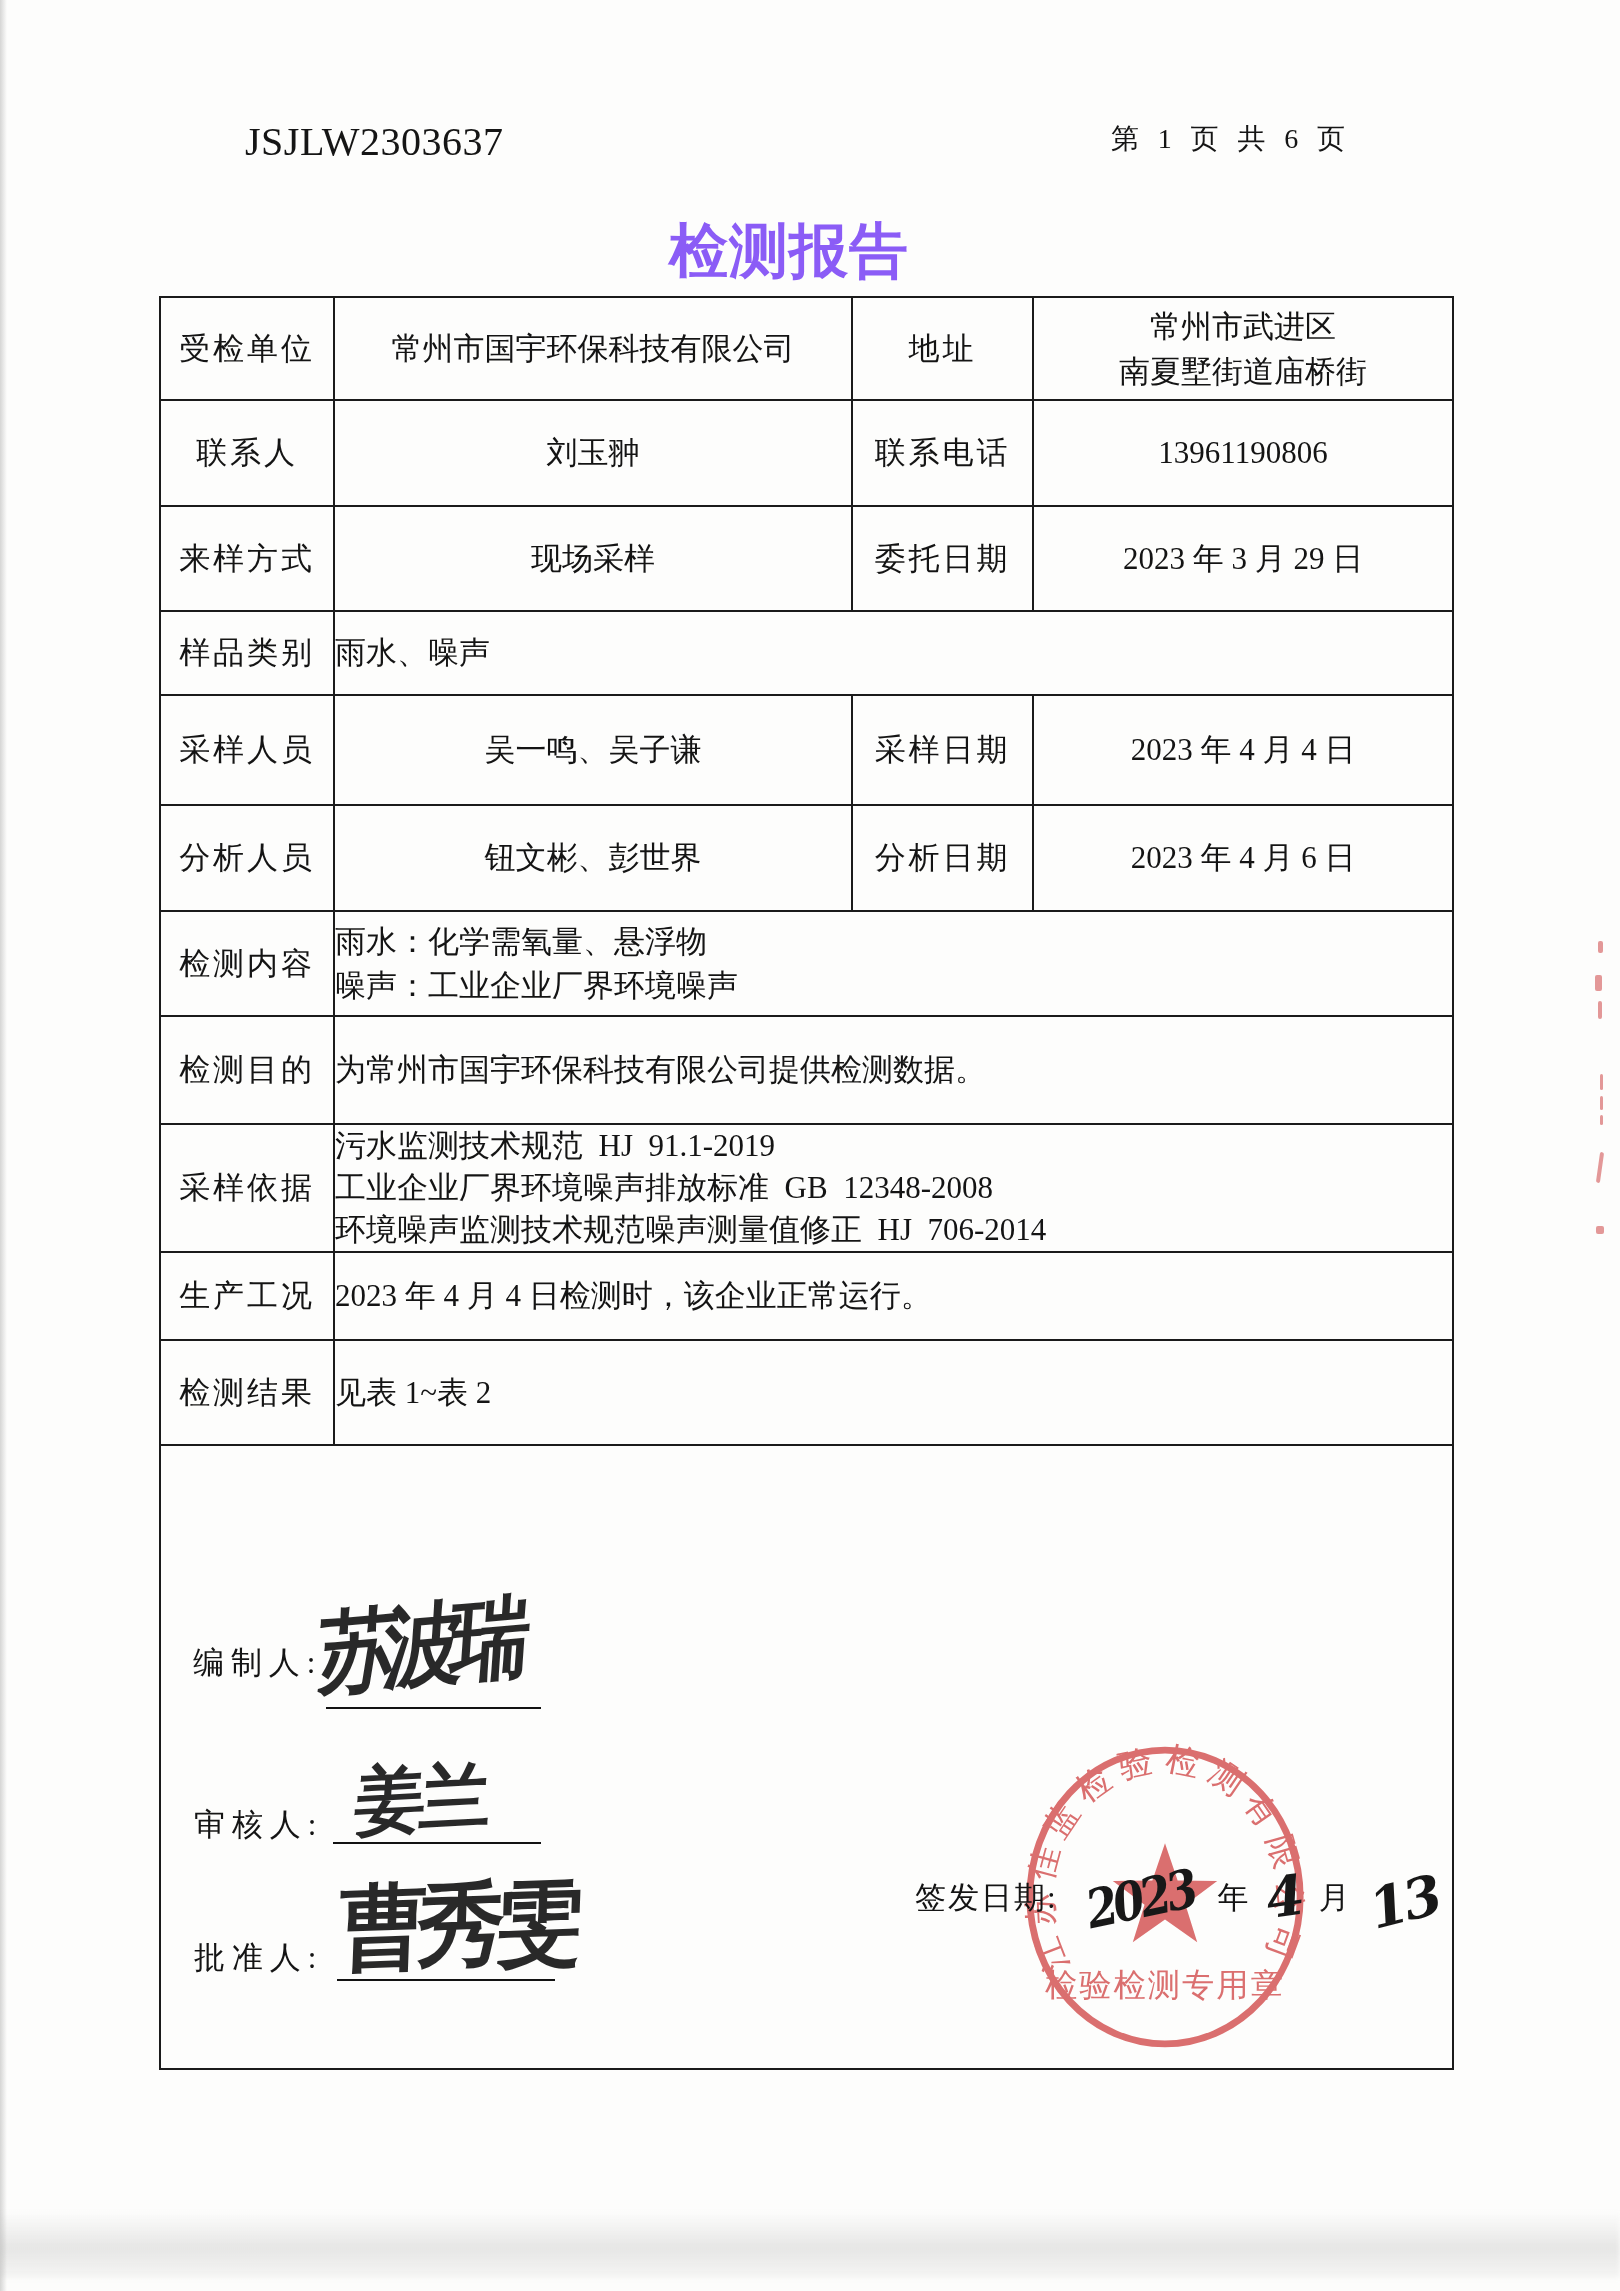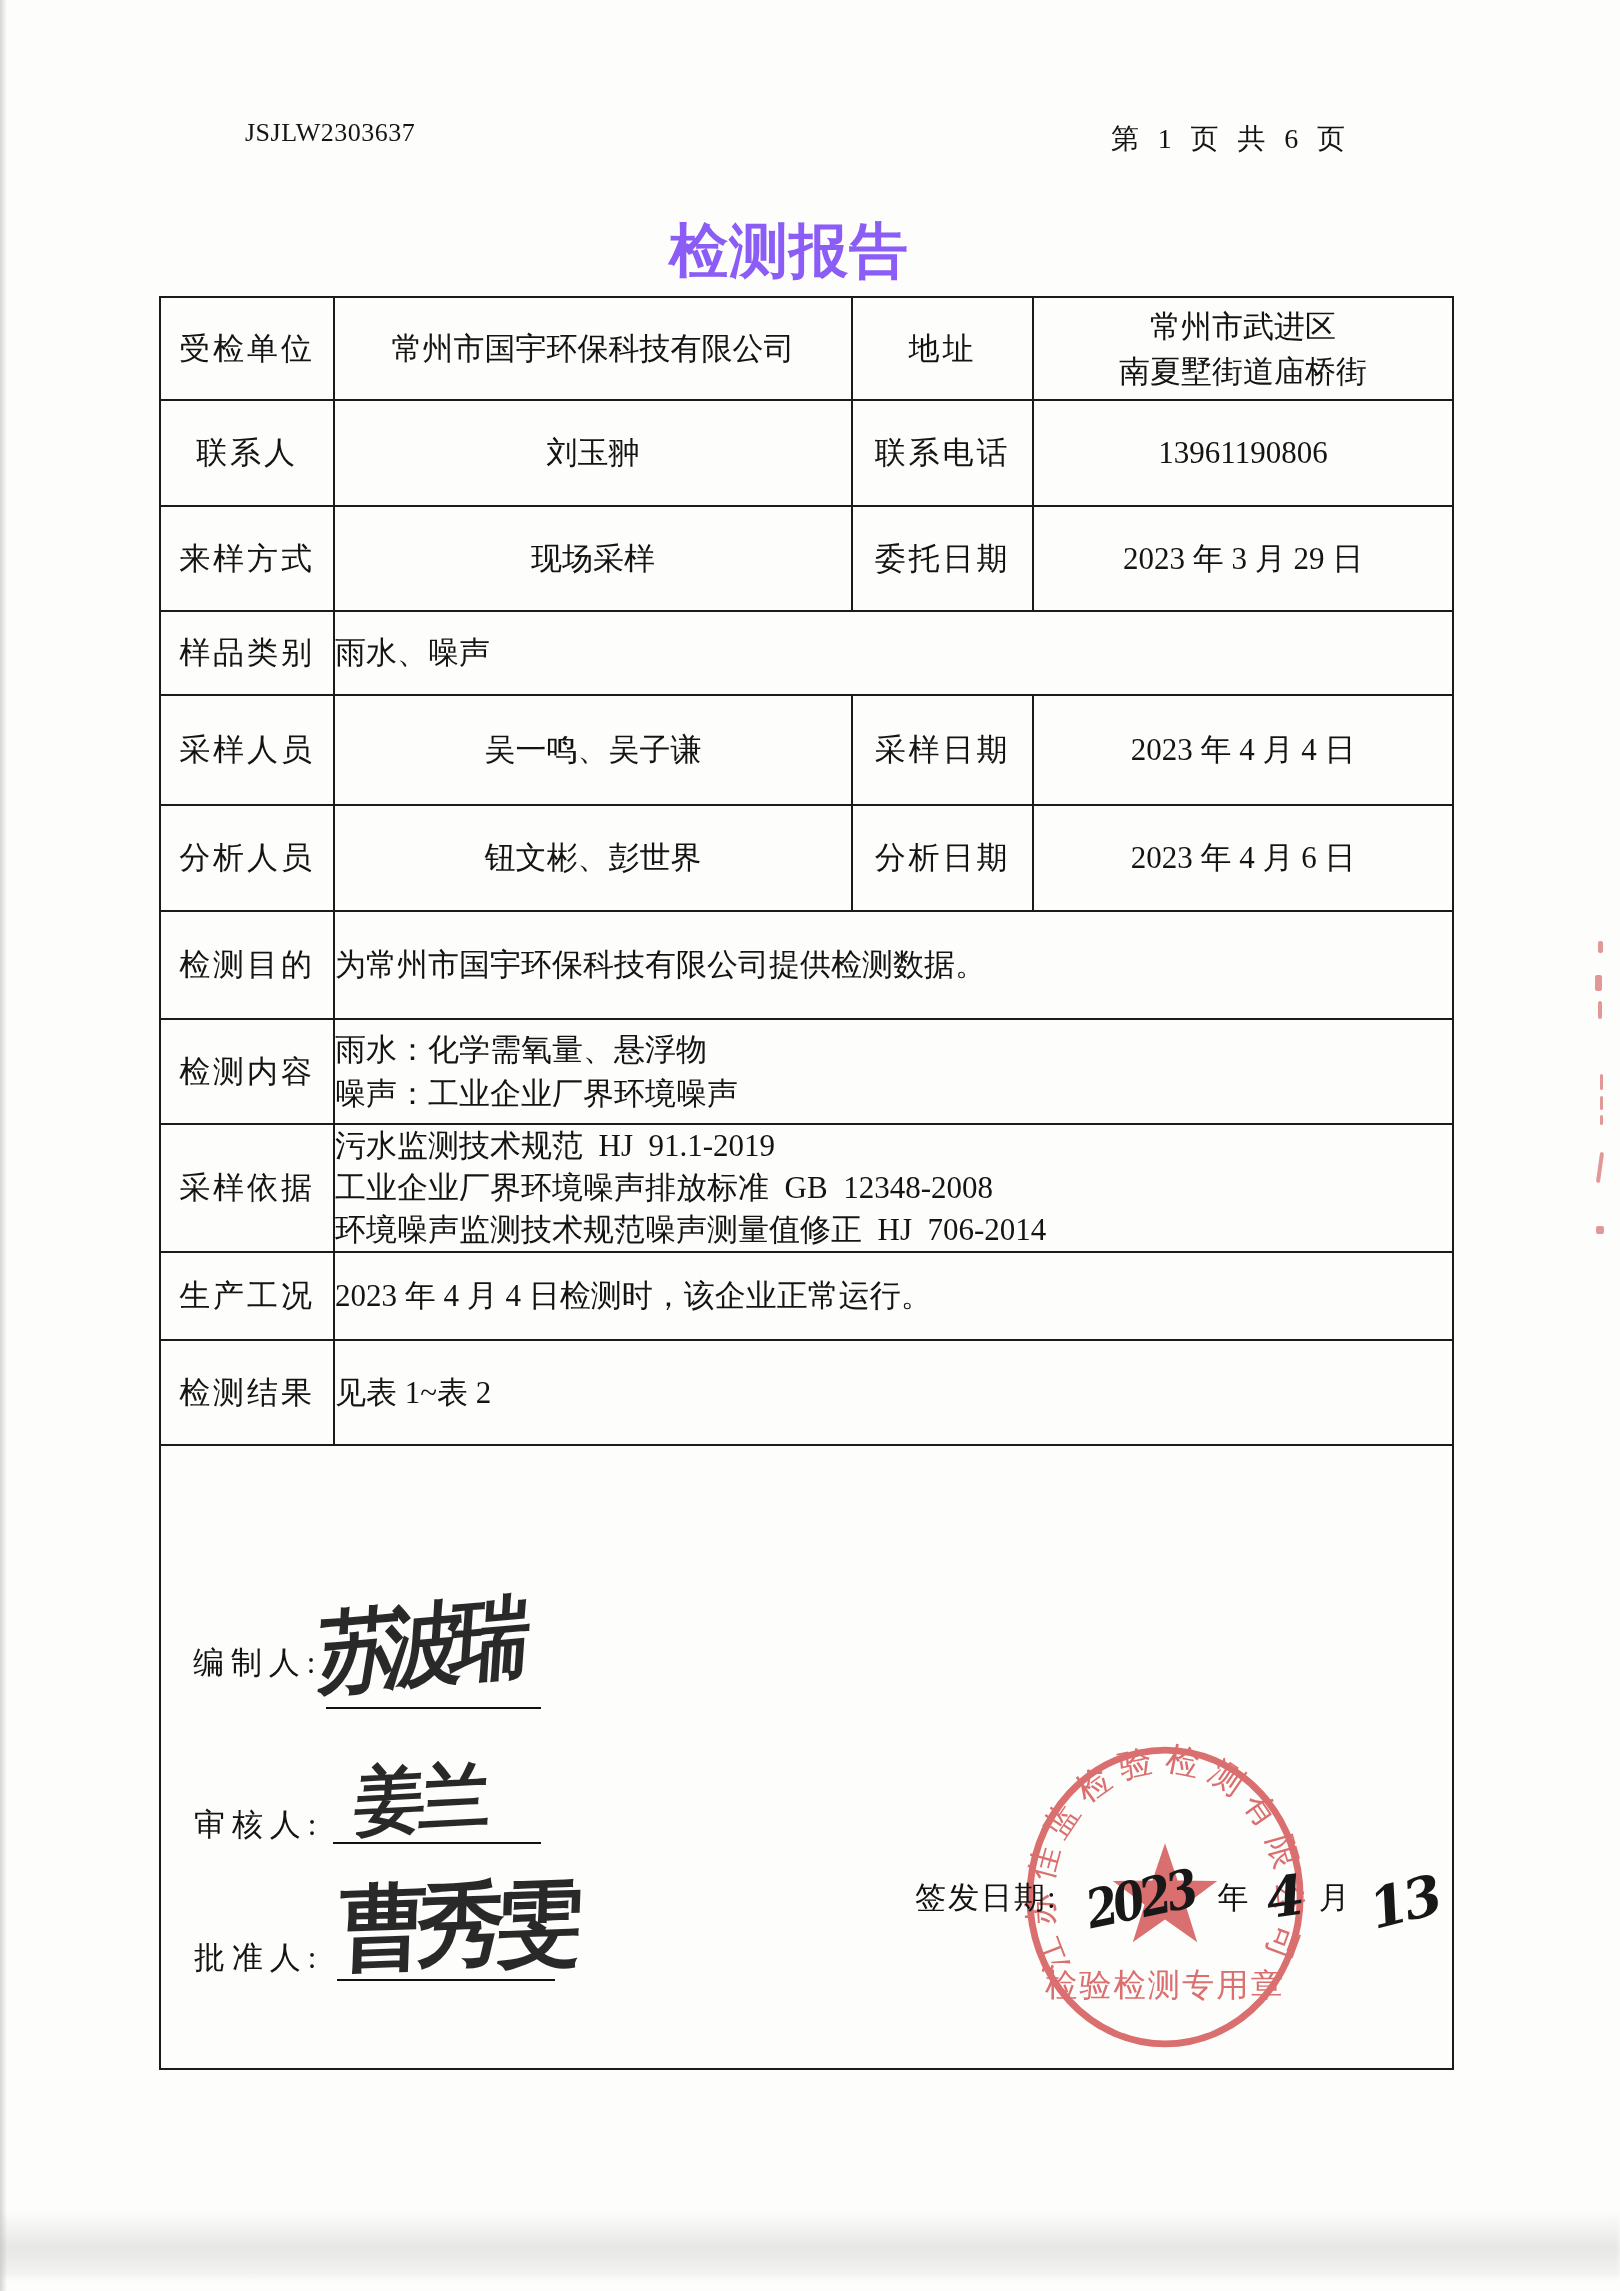--- a/index.html
+++ b/index.html
@@ -15,7 +15,7 @@
   
   .doc-number {
     position:absolute; left:245px; top:118px;
-    font-size:26px; letter-spacing:0.5px;
+    font-size:40px; letter-spacing:0.5px;
   }
   .page-info {
     position:absolute; left:1111px; top:120px;

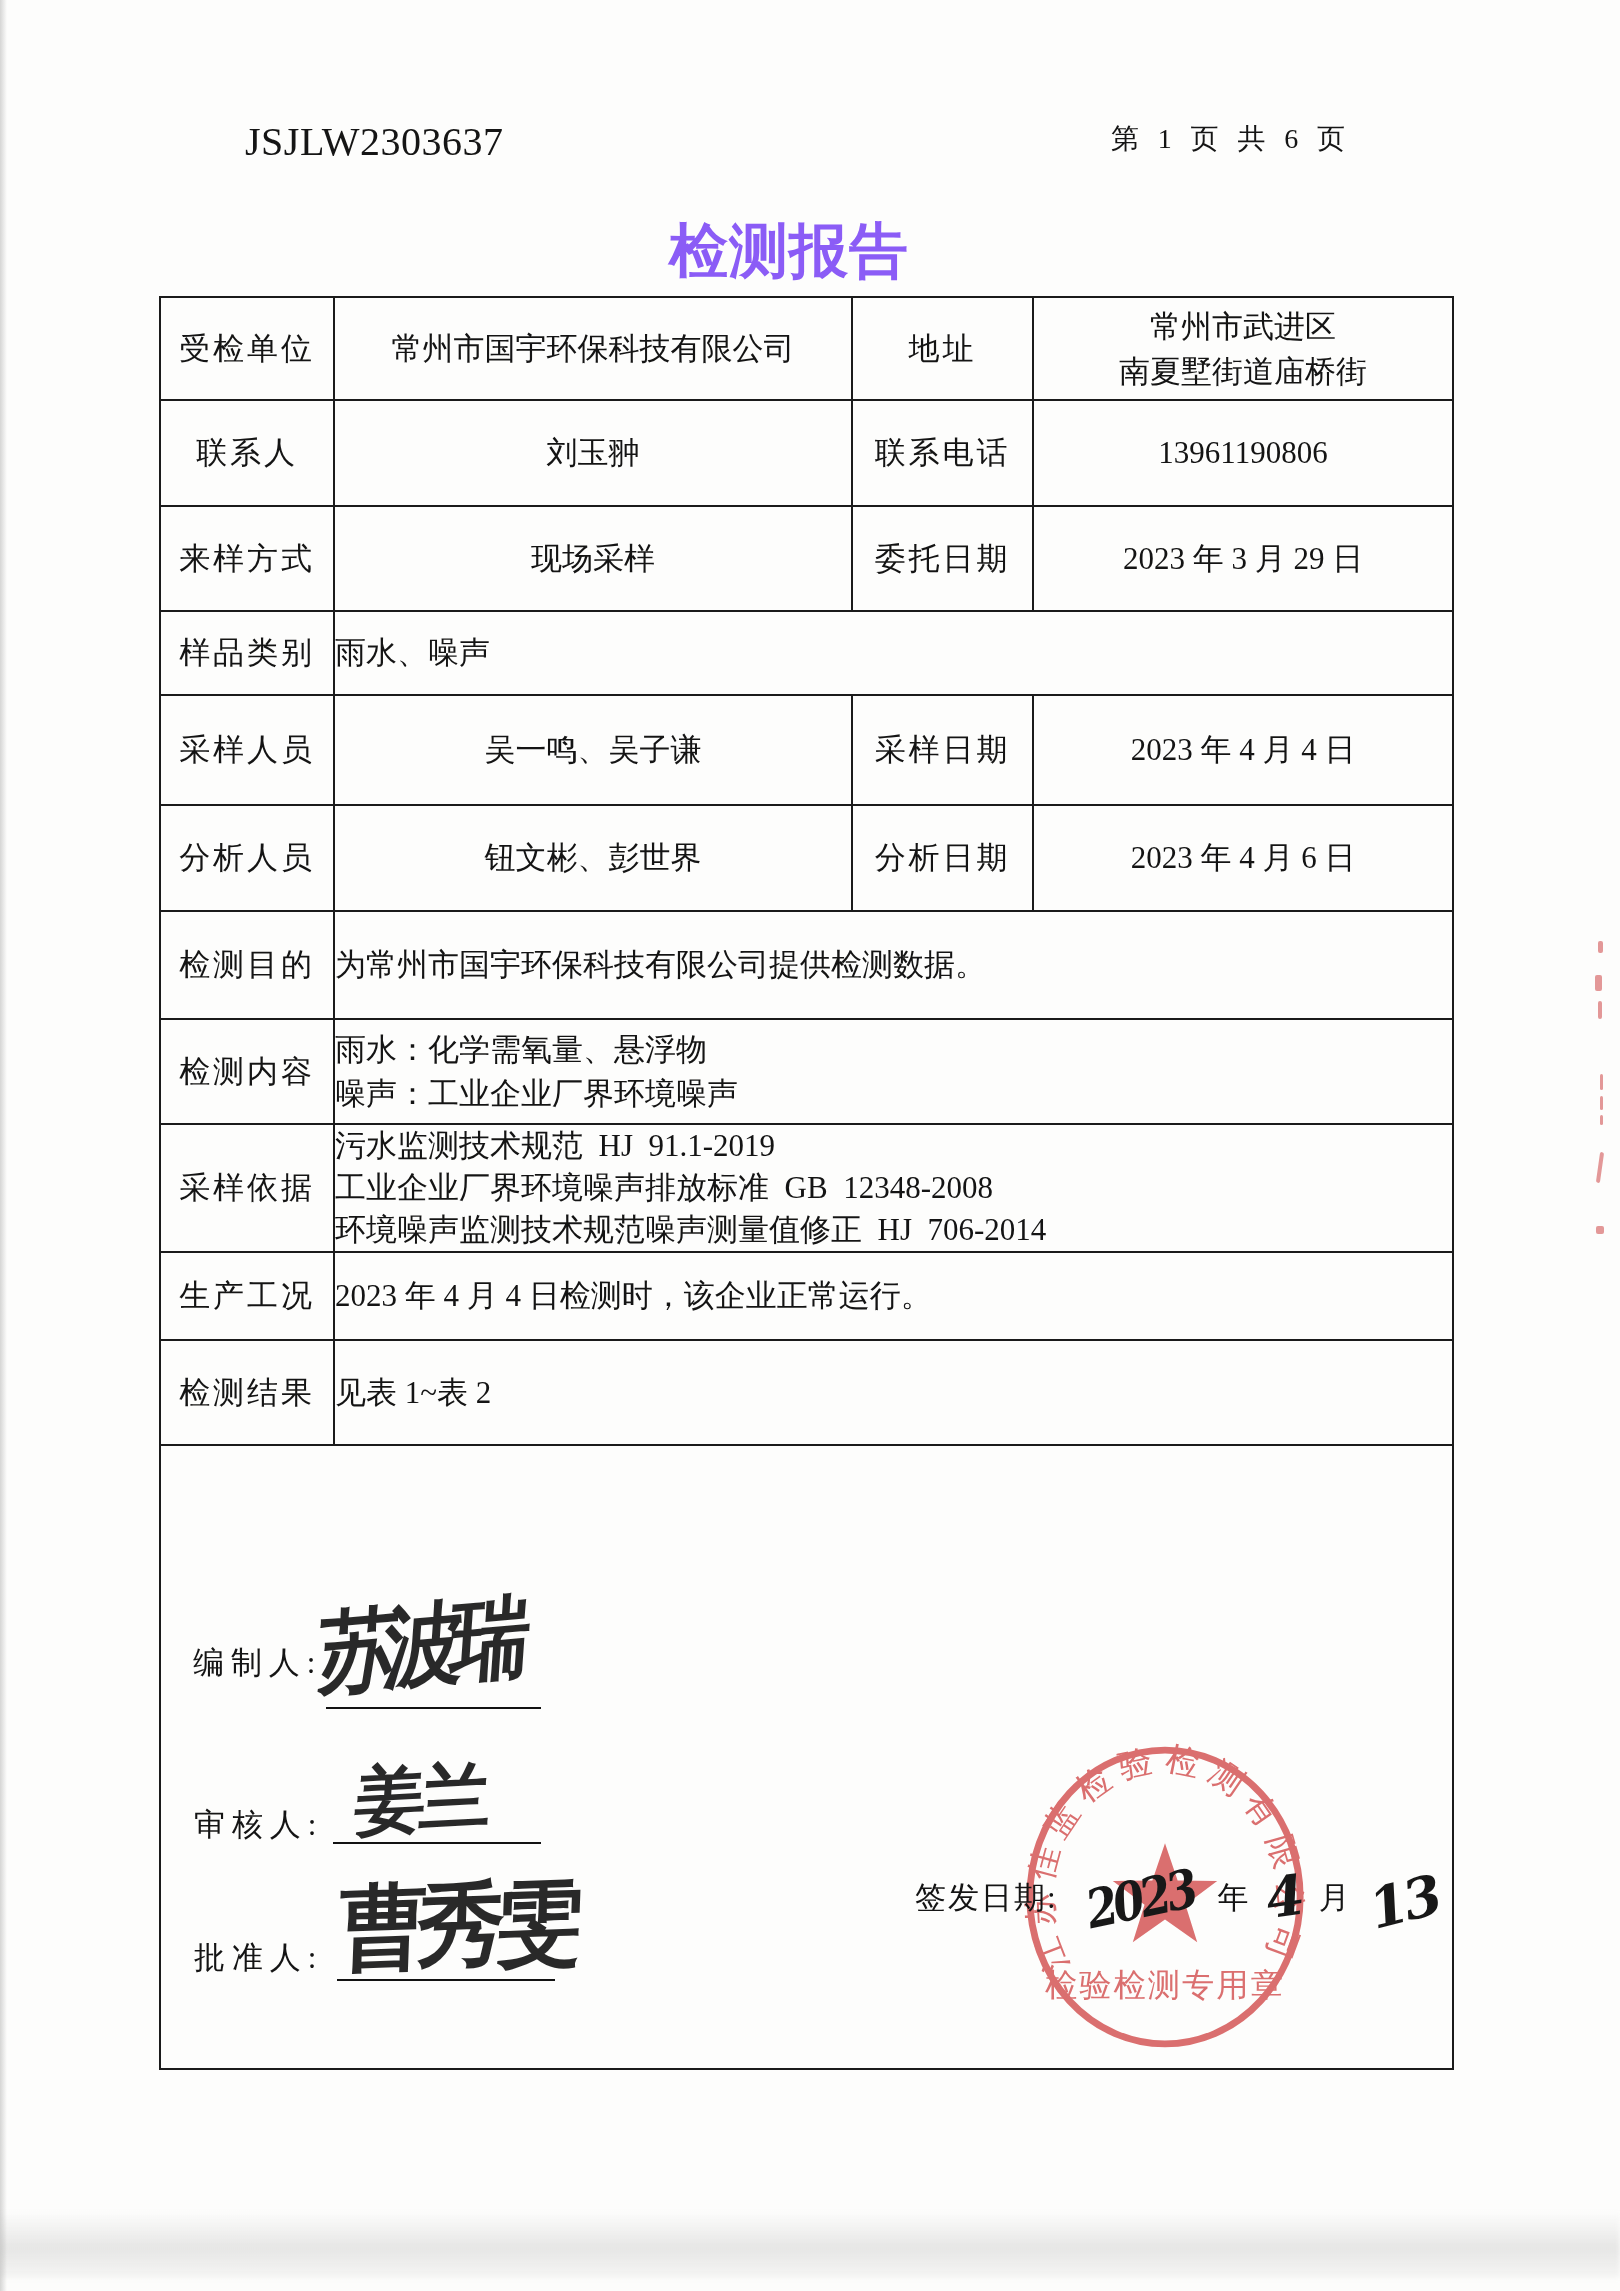--- a/index.html
+++ b/index.html
@@ -143,10 +143,6 @@
       <td class="lbl">分析日期</td>
       <td class="val">2023 年 4 月 6 日</td>
     </tr>
-    <tr style="height:108px">
-      <td class="lbl">检测目的</td>
-      <td class="val-left" colspan="3">为常州市国宇环保科技有限公司提供检测数据。</td>
-    </tr>
     <tr style="height:105px">
       <td class="lbl">检测内容</td>
       <td class="val-left" colspan="3">
@@ -155,6 +151,10 @@
           <div>噪声：工业企业厂界环境噪声</div>
         </div>
       </td>
+    </tr>
+    <tr style="height:108px">
+      <td class="lbl">检测目的</td>
+      <td class="val-left" colspan="3">为常州市国宇环保科技有限公司提供检测数据。</td>
     </tr>
     <tr style="height:125px">
       <td class="lbl">采样依据</td>

